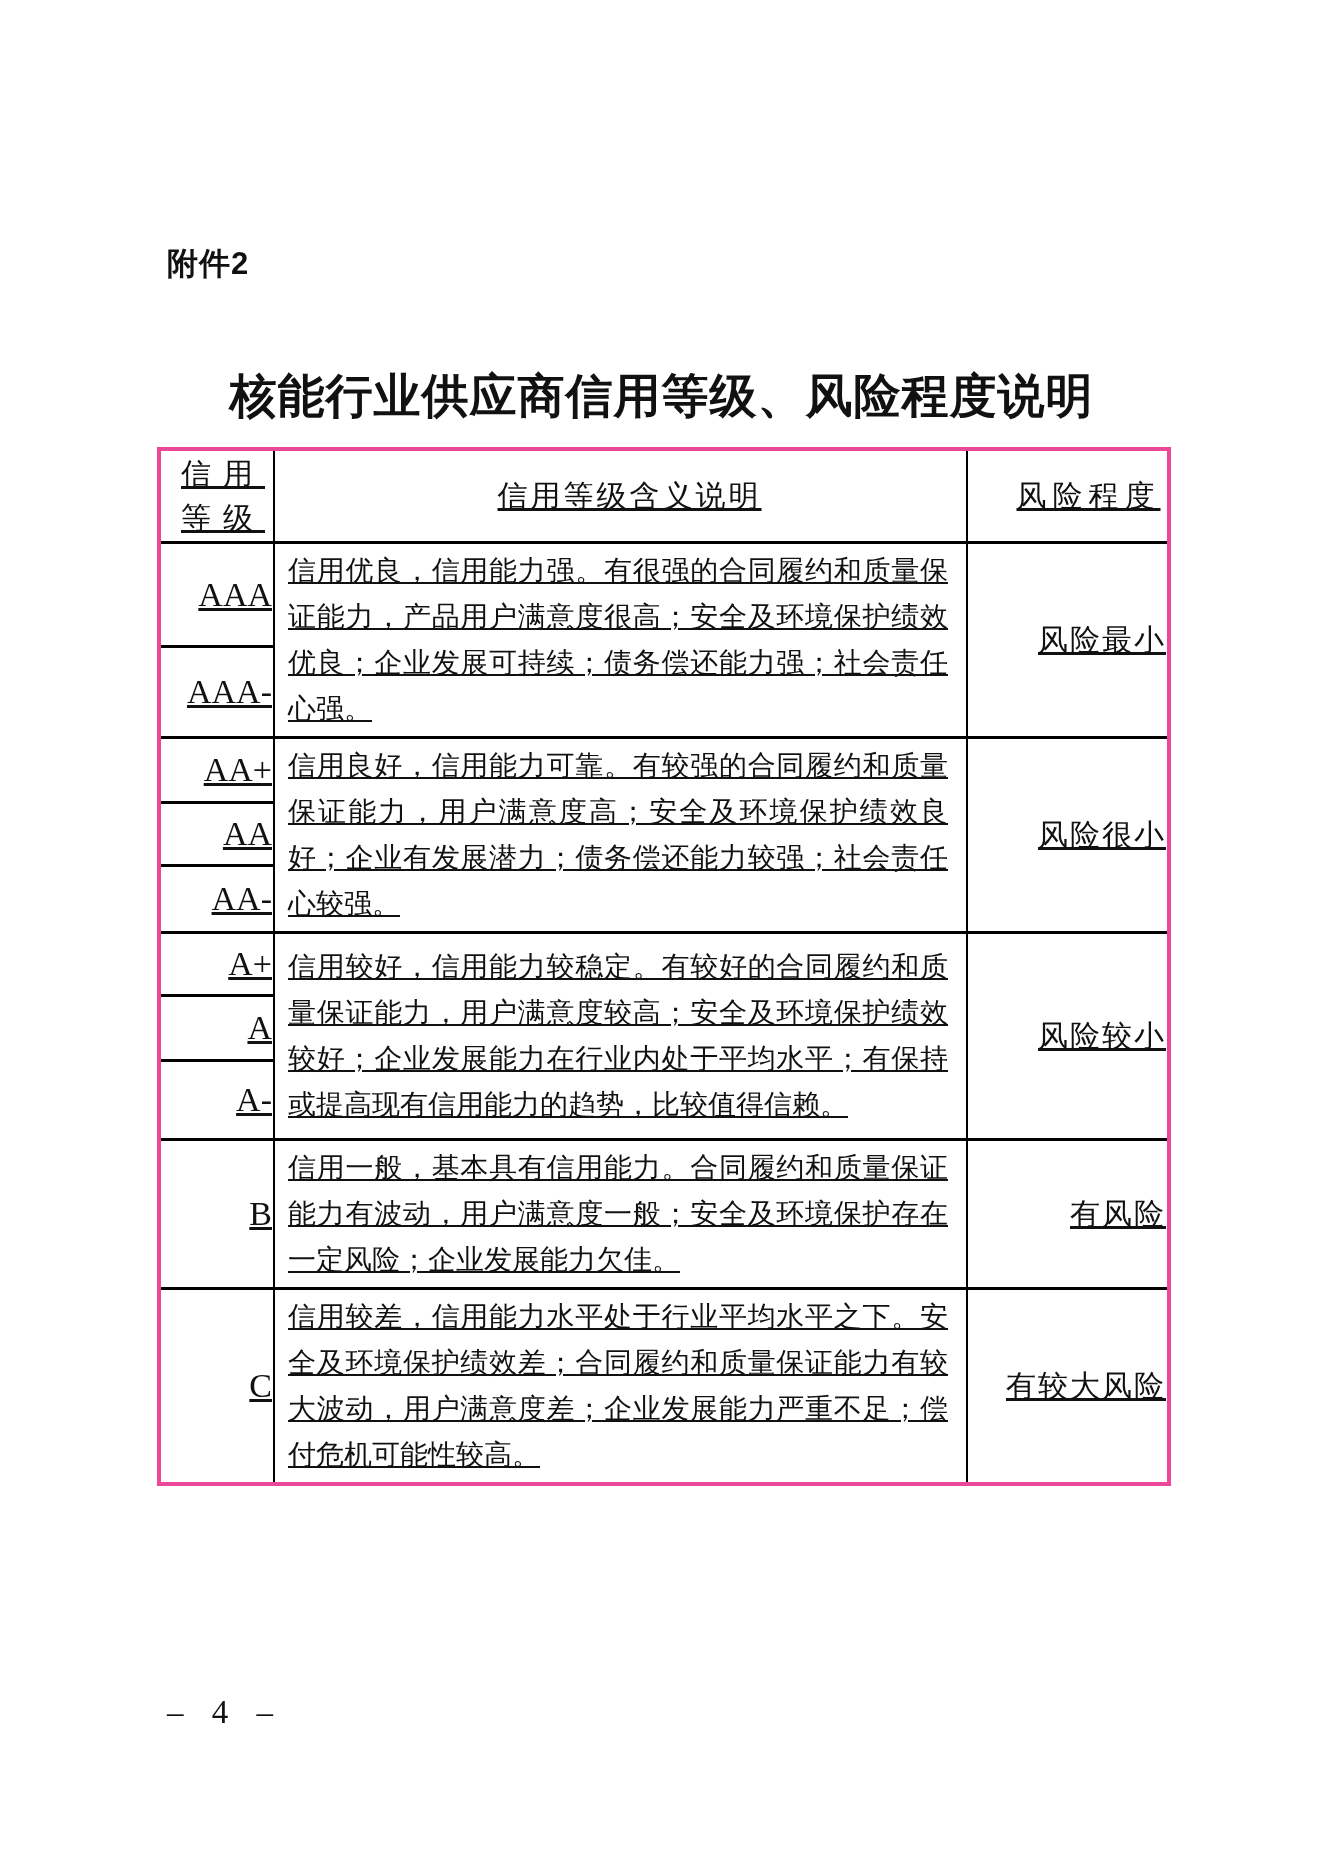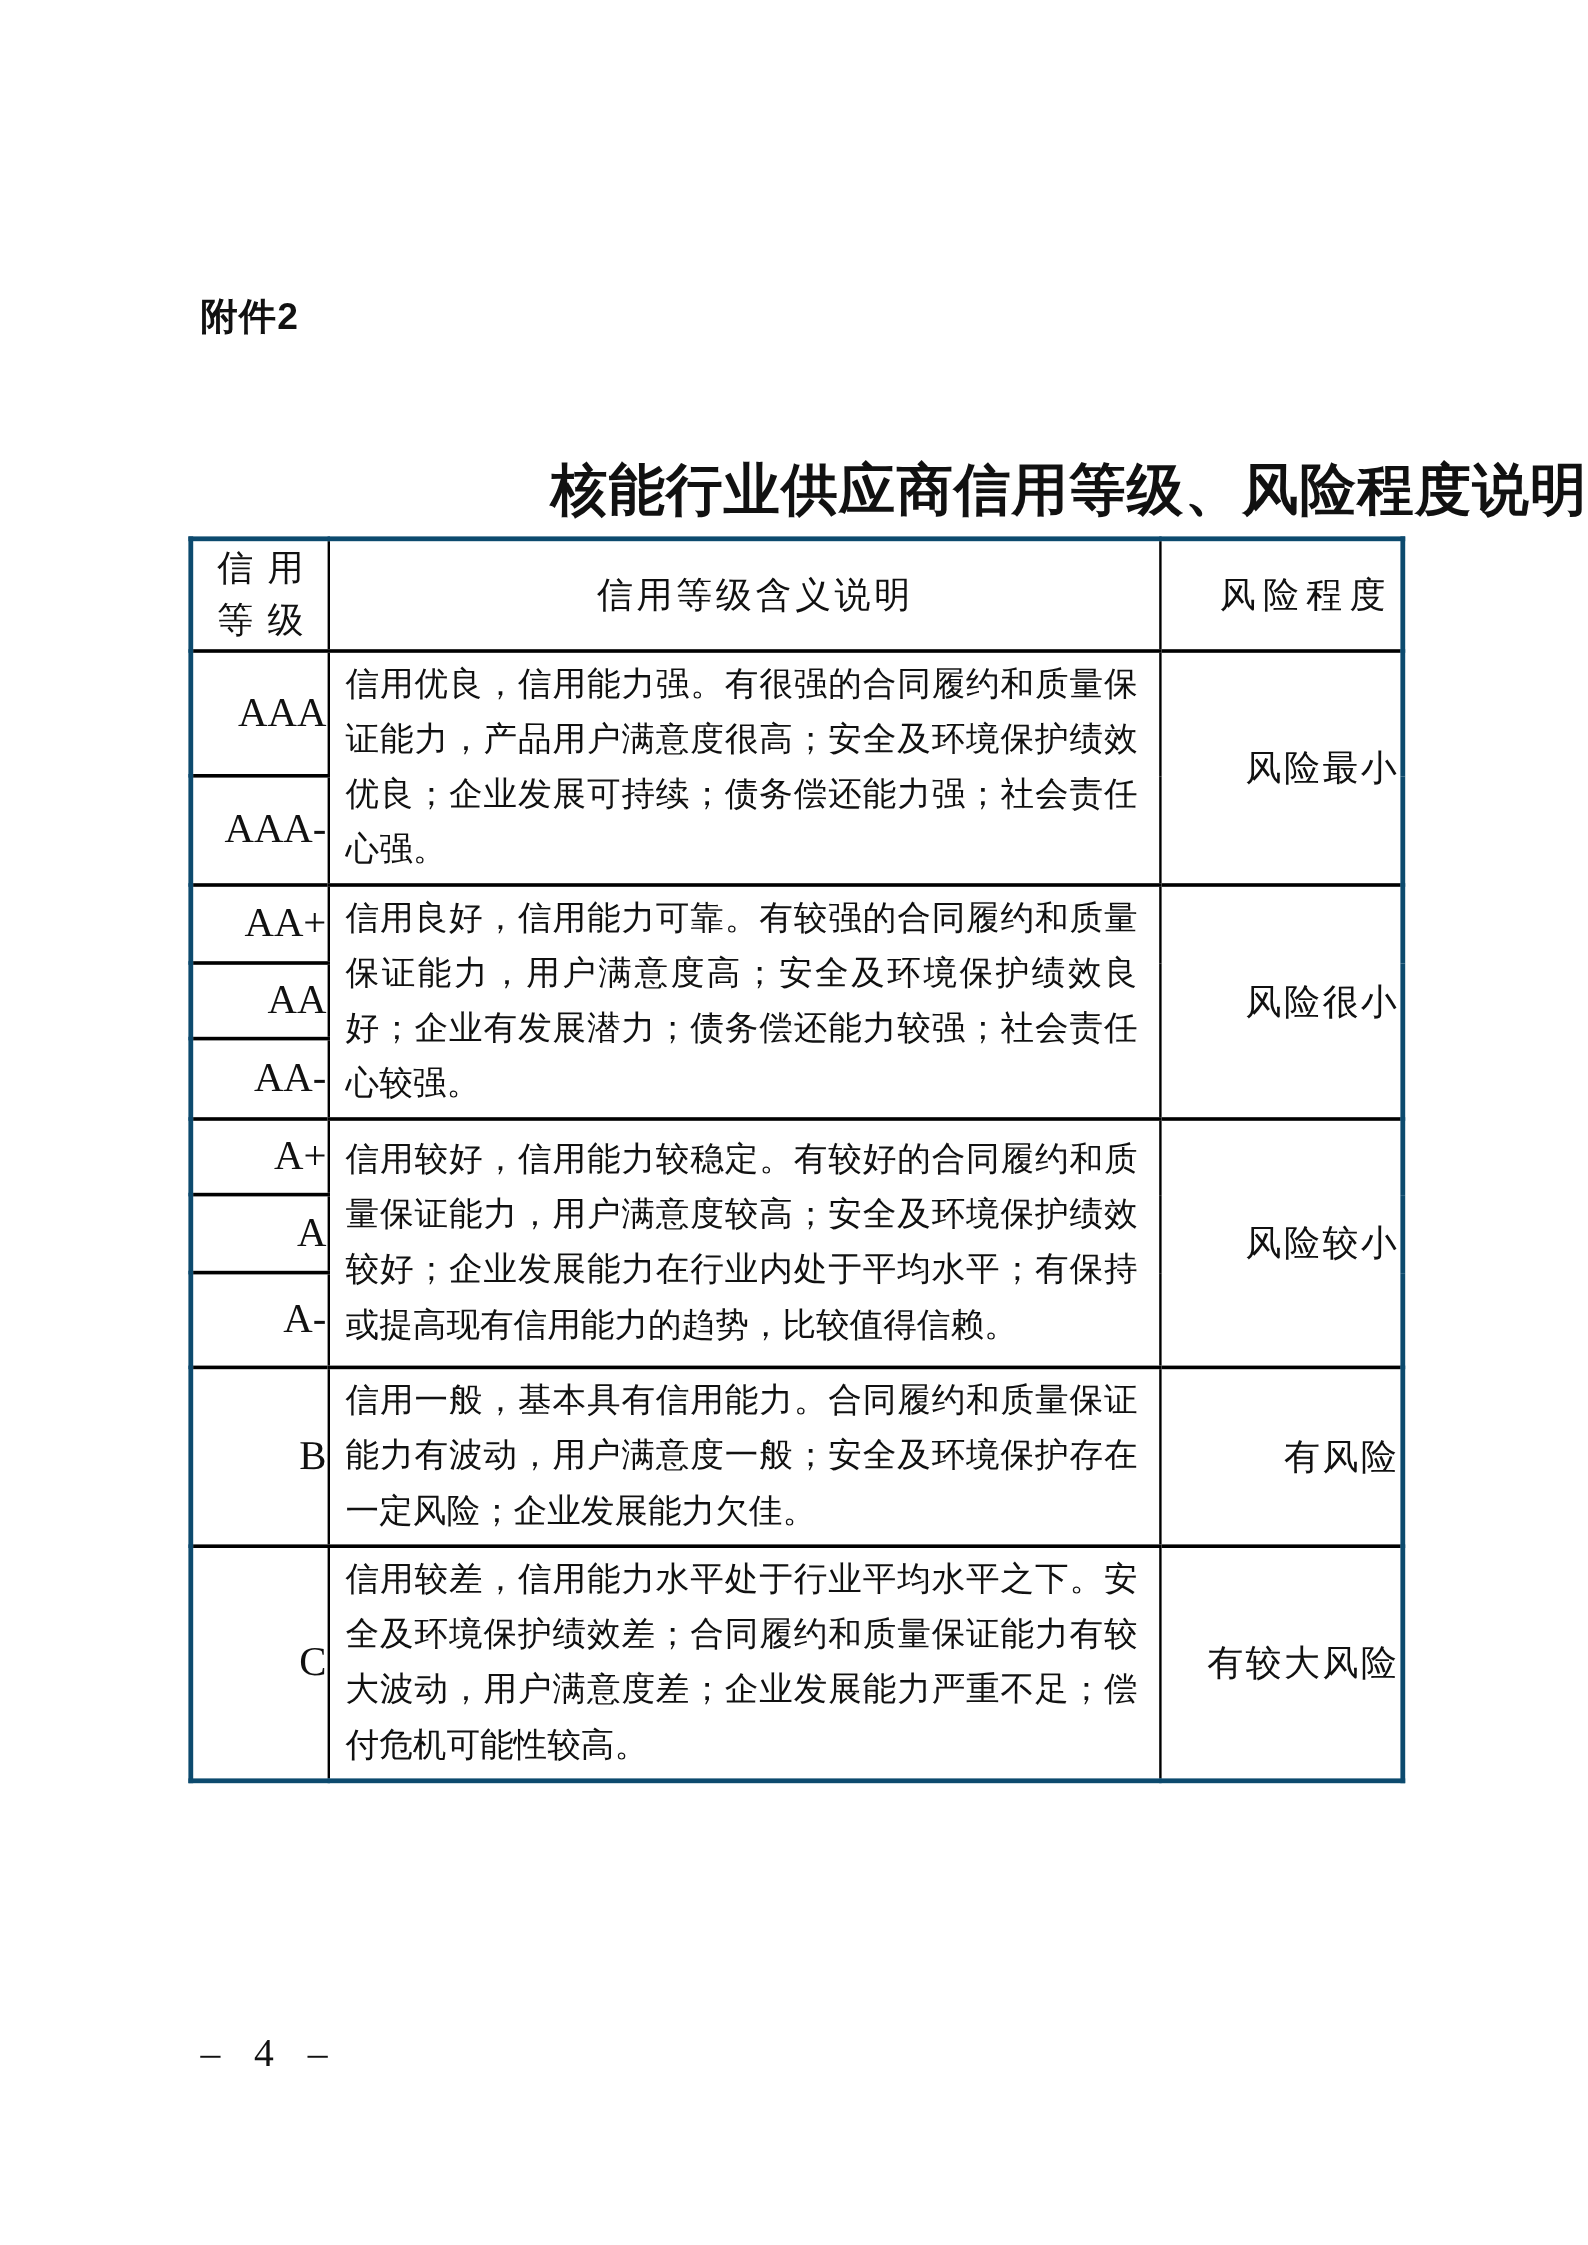--- a/index.html
+++ b/index.html
@@ -26,9 +26,9 @@
   .doc-title {
     position: absolute;
     left: 0;
-    top: 377px;
+    top: 365px;
     width: 100%;
-    text-align: right;
+    text-align: center;
     font-size: 47px;
     font-weight: 700;
     font-family: "Liberation Serif", "DejaVu Serif", serif;

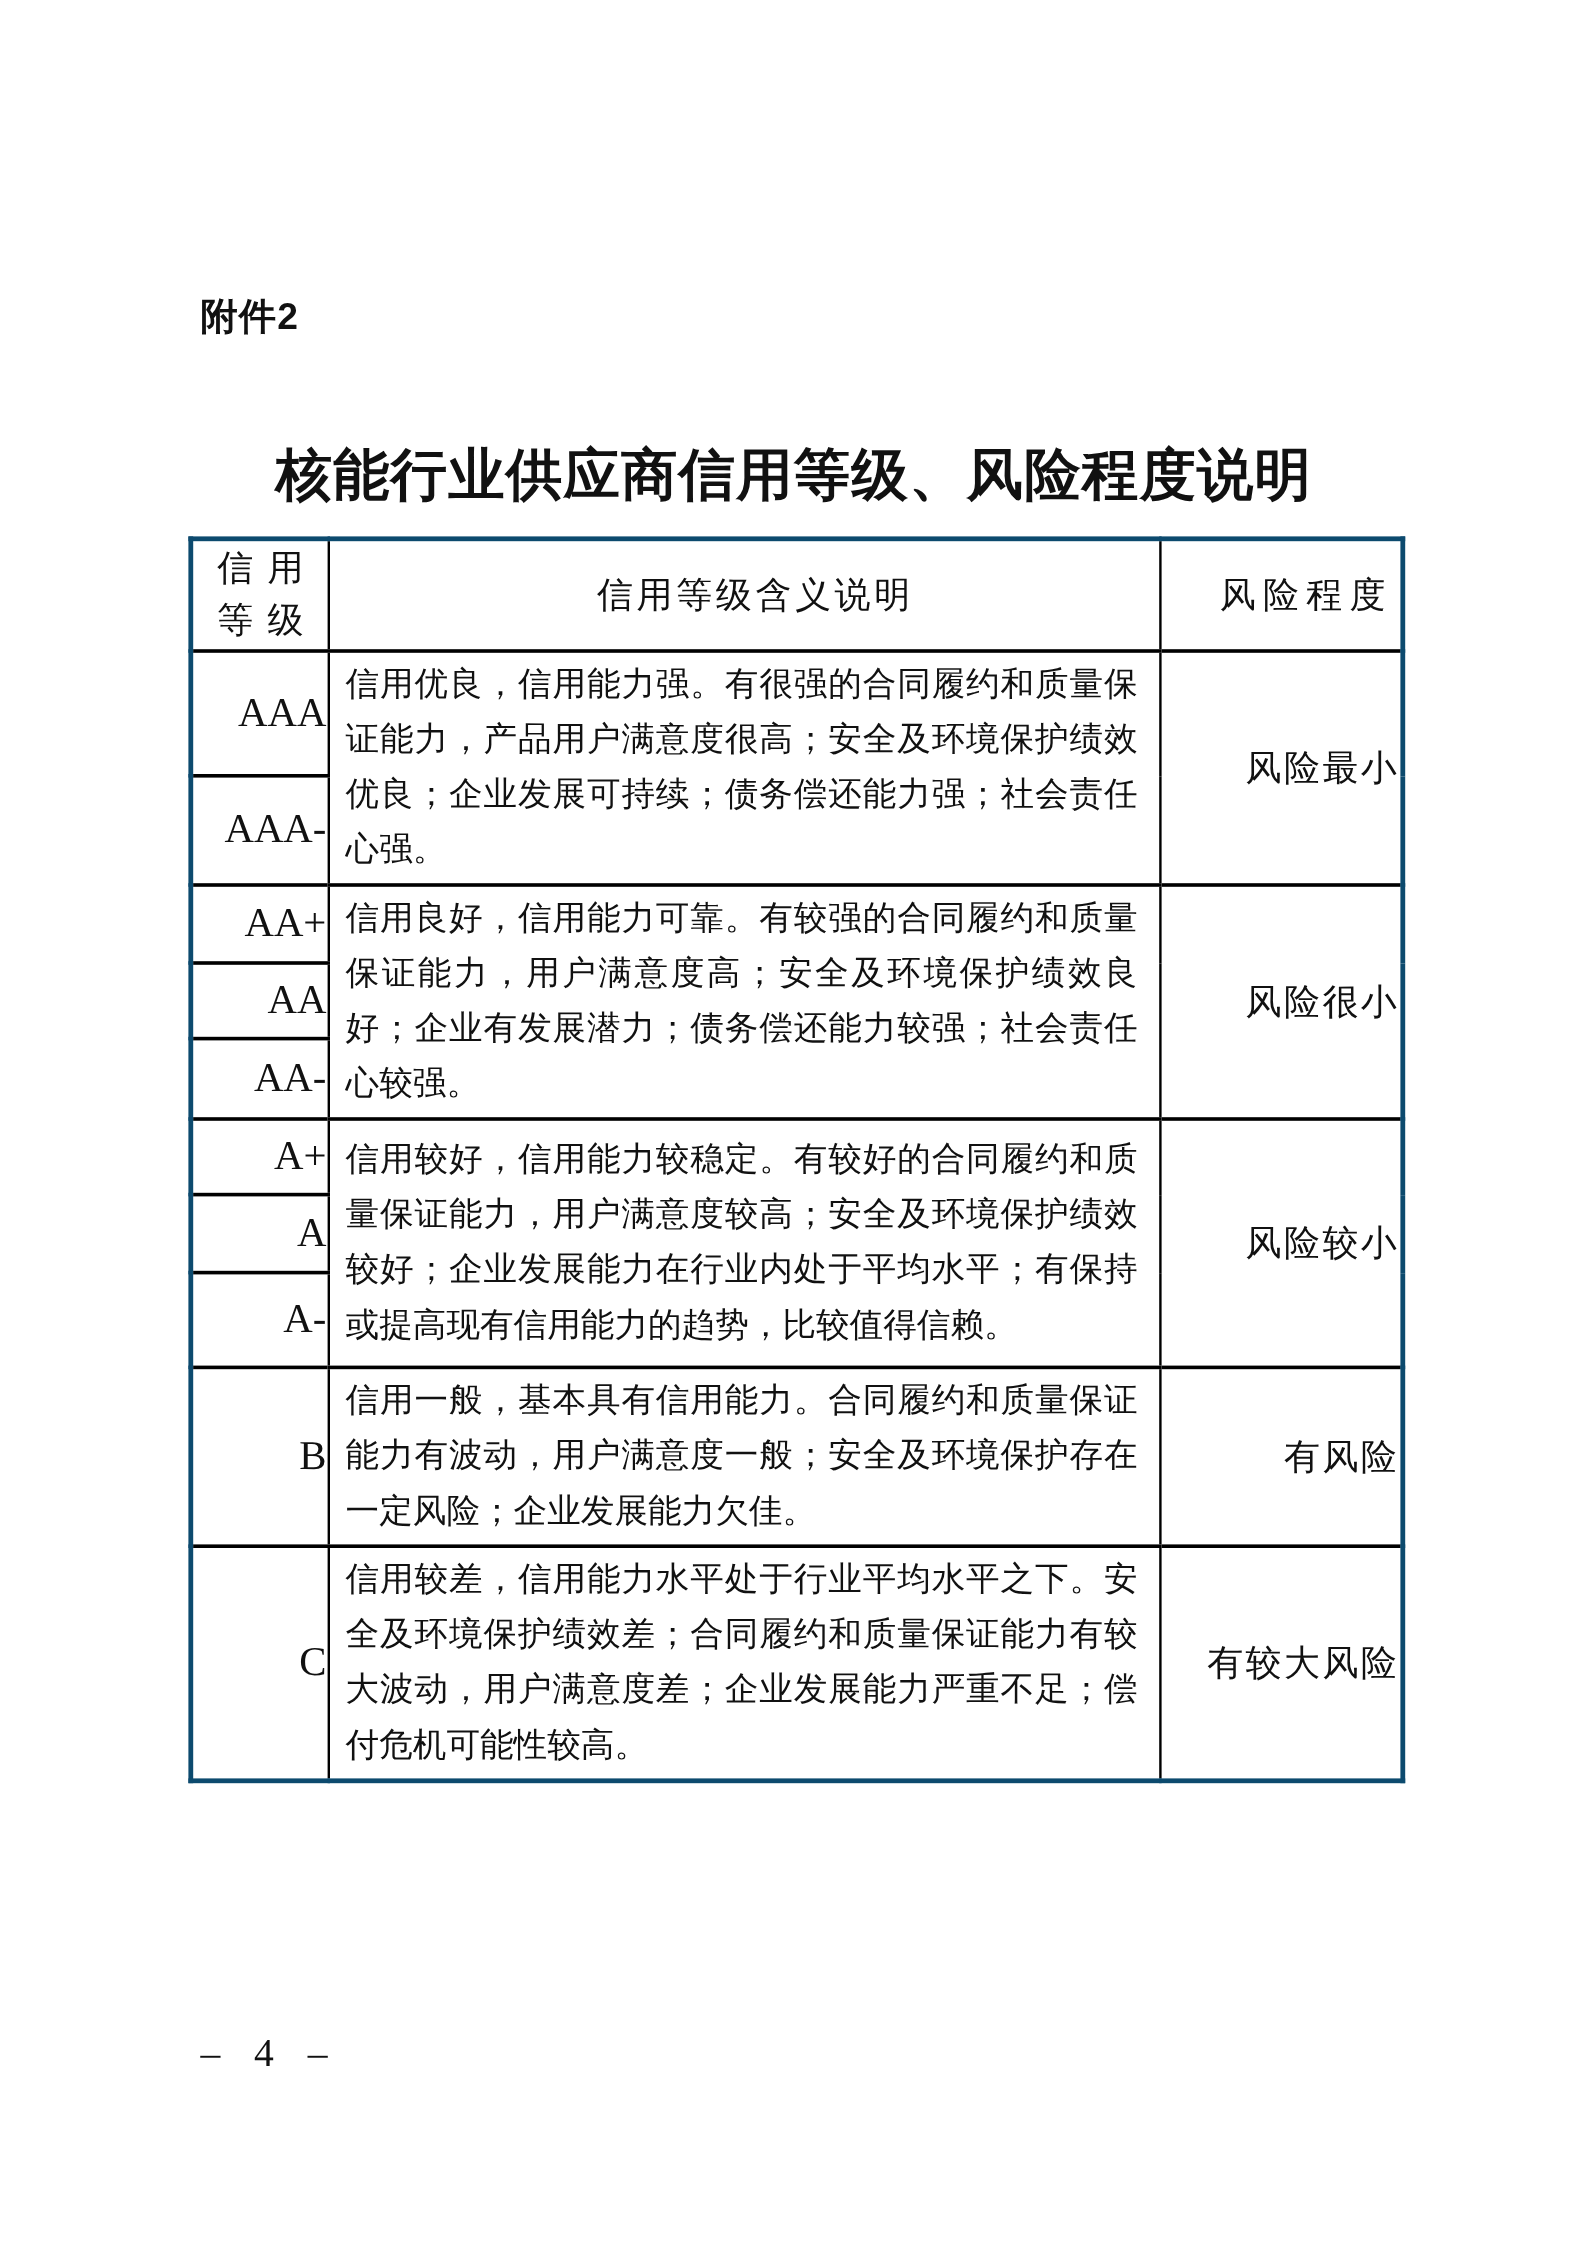--- a/index.html
+++ b/index.html
@@ -43,7 +43,8 @@
     width: 1010px;
     border-collapse: collapse;
     table-layout: fixed;
-    border: 4px solid #0c4a6e;
+    border: 4px solid #ec4899;
+    text-decoration: underline;
   }
   .rating-table td {
     border-left: 2px solid #000;

